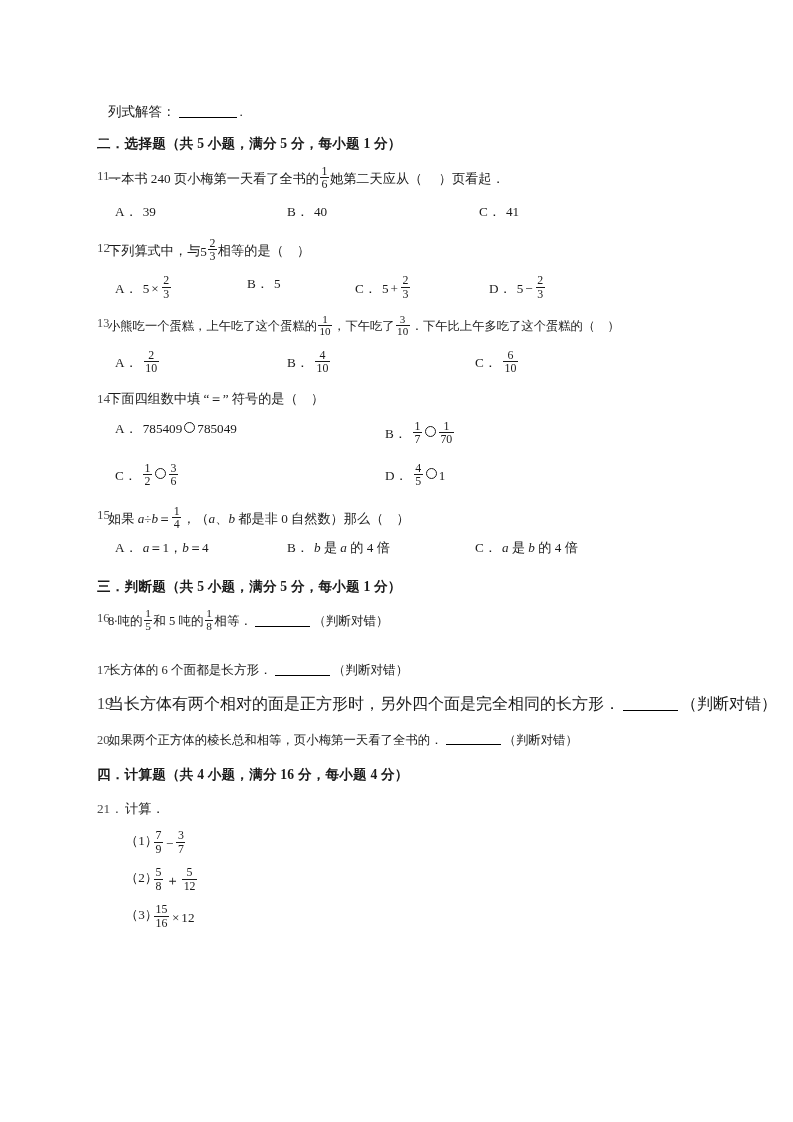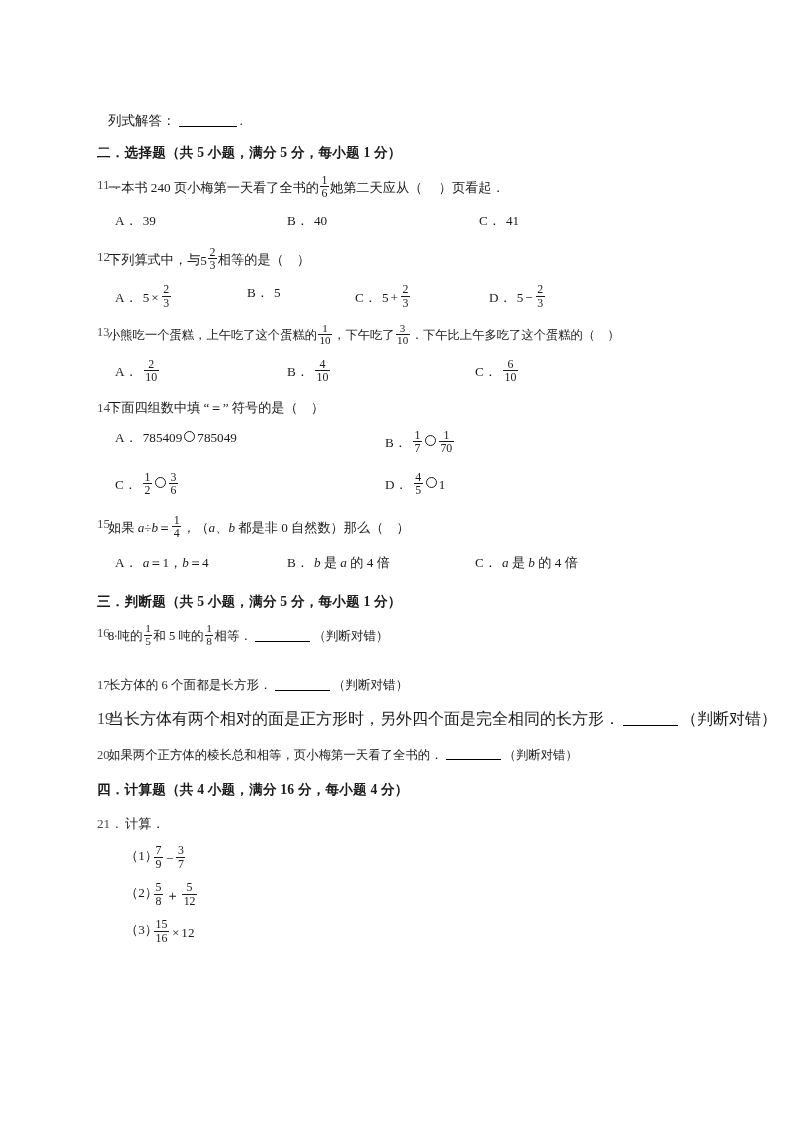--- a/index.html
+++ b/index.html
@@ -25,7 +25,7 @@
   .content {
     position: absolute;
     left: 97px;
-    top: 113px;
+    top: 104px;
     width: 610px;
   }
 

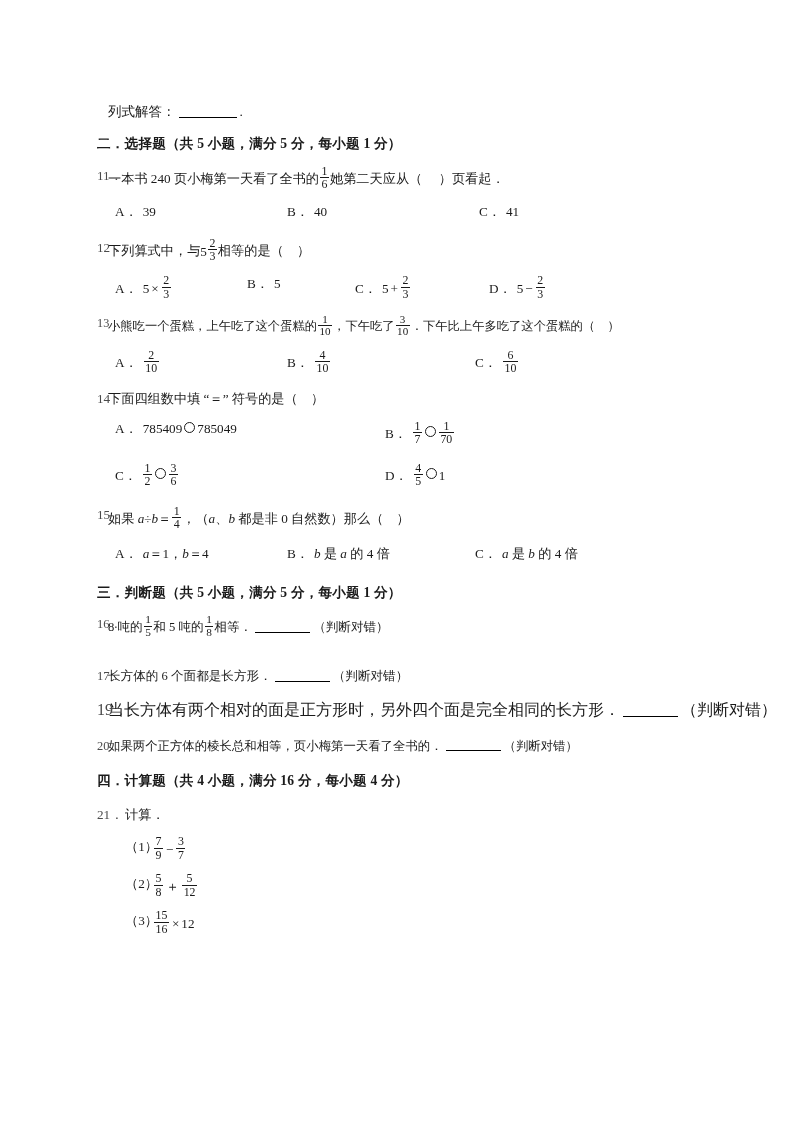--- a/index.html
+++ b/index.html
@@ -202,7 +202,7 @@
       <span class="qnum">15．</span>
       <span class="qbody"><span>如果 </span><span class="ital">a</span><span>÷</span><span class="ital">b</span><span>＝</span><span class="frac"><span class="num">1</span><span class="den">4</span></span><span>，（</span><span class="ital">a</span><span>、</span><span class="ital">b</span><span> 都是非 0 自然数）那么（</span>&nbsp;&nbsp;&nbsp;&nbsp;<span>）</span></span>
     </div>
-    <div class="opts" style="margin-top:14px;text-align:right;">
+    <div class="opts" style="margin-top:8px;text-align:right;">
       <div class="opt" style="left:18px;"><span class="lbl">A．</span><span class="ital">a</span><span>＝1，</span><span class="ital">b</span><span>＝4</span></div>
       <div class="opt" style="left:190px;"><span class="lbl">B．</span><span class="ital">b</span><span> 是 </span><span class="ital">a</span><span> 的 4 倍</span></div>
       <div class="opt" style="left:378px;"><span class="lbl">C．</span><span class="ital">a</span><span> 是 </span><span class="ital">b</span><span> 的 4 倍</span></div>

